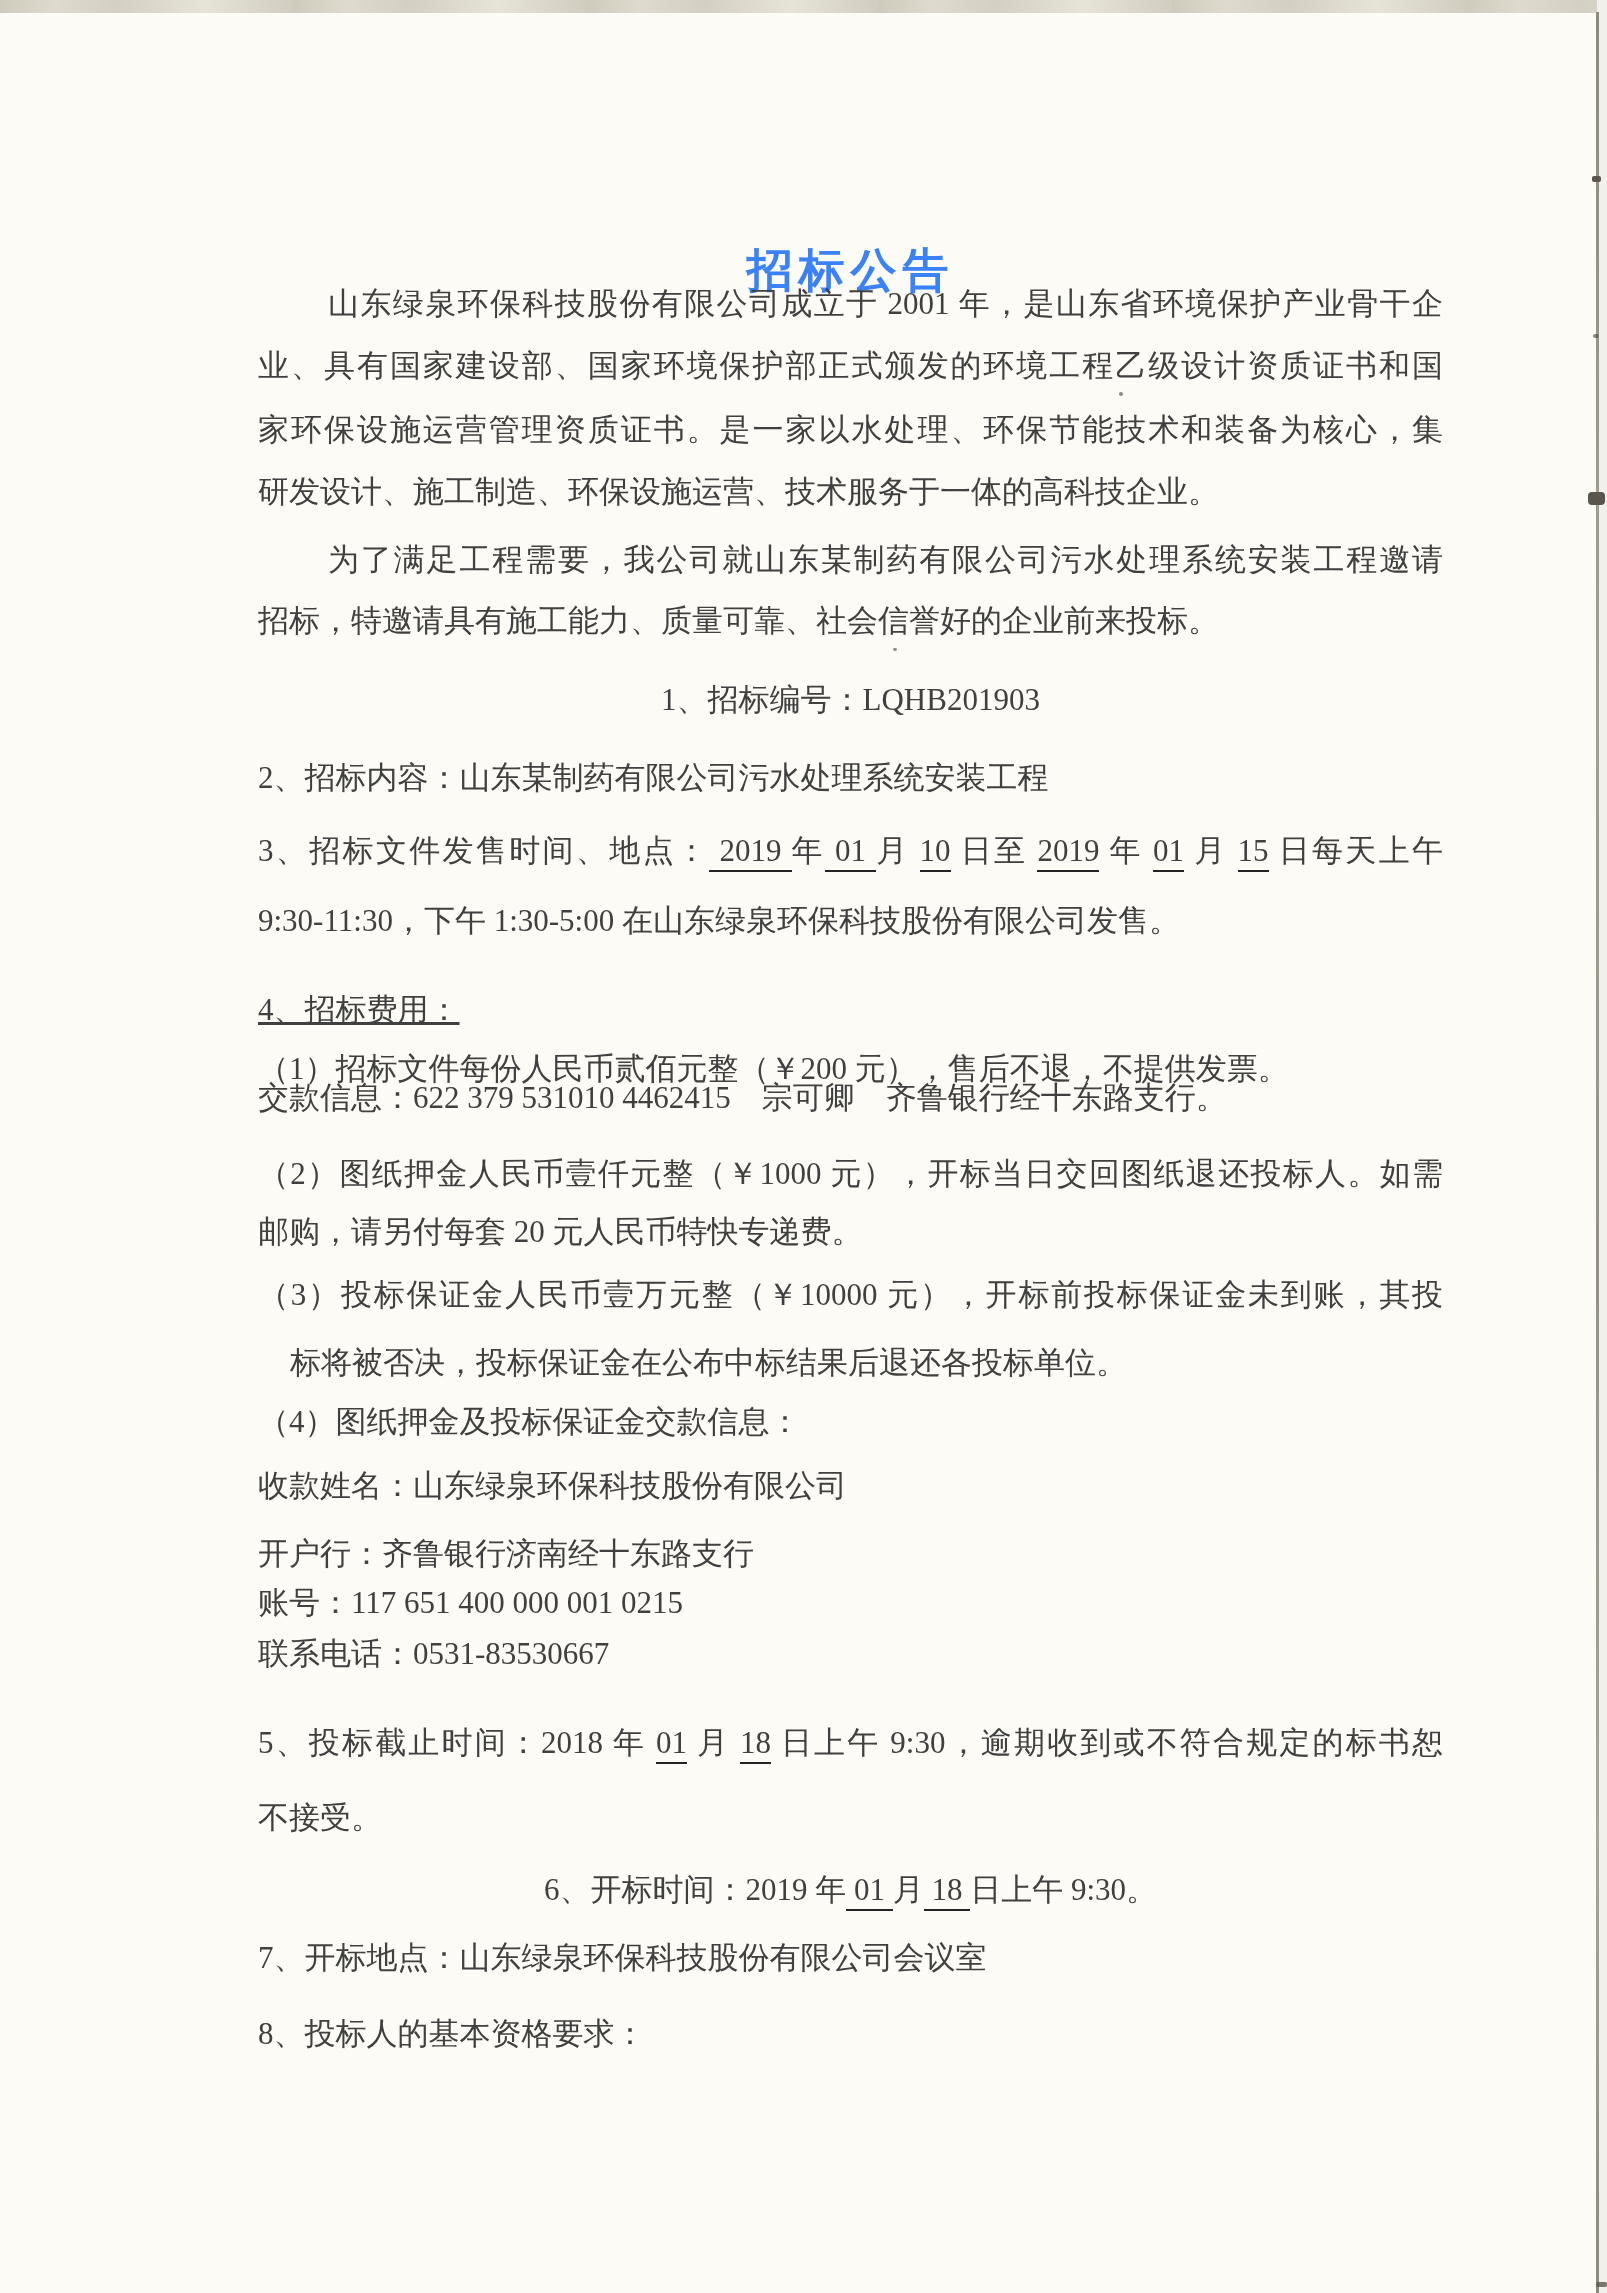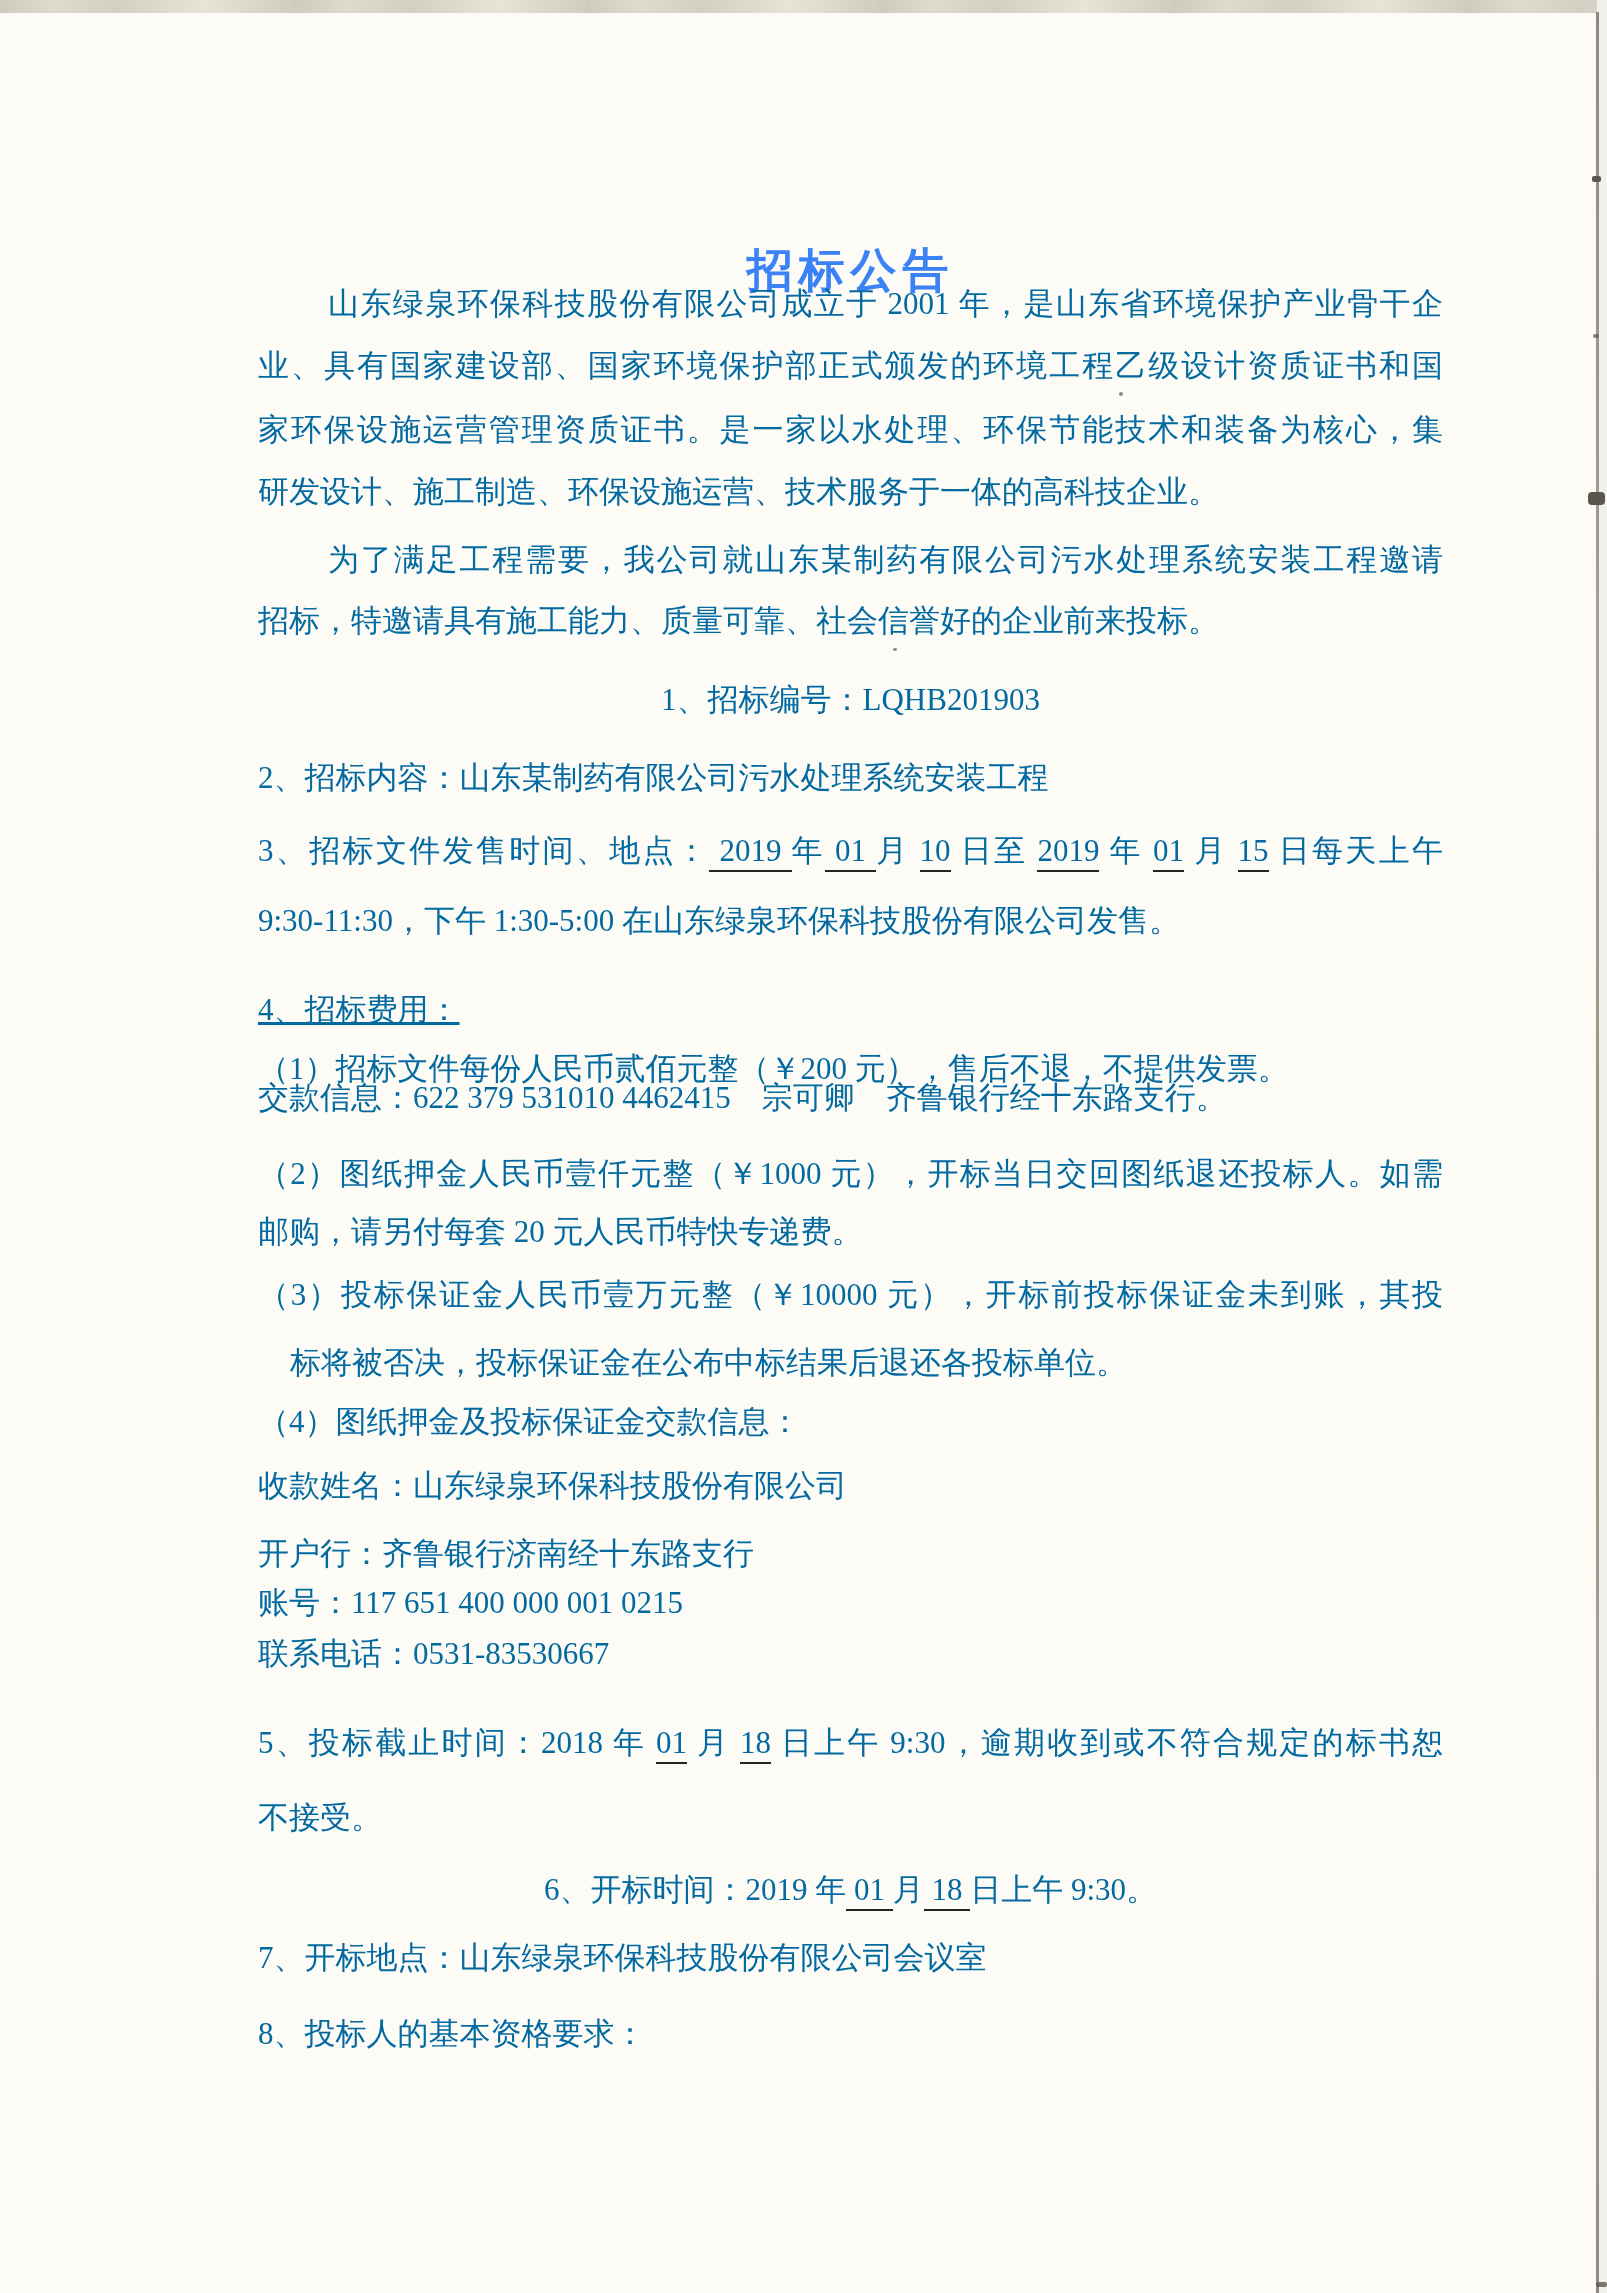--- a/index.html
+++ b/index.html
@@ -56,7 +56,7 @@
     font-size:31px;
     line-height:49px;
     text-align:left;
-    color:#0369a1;
+    color:#404040;
   }
   .line.full{
     text-align:justify;

